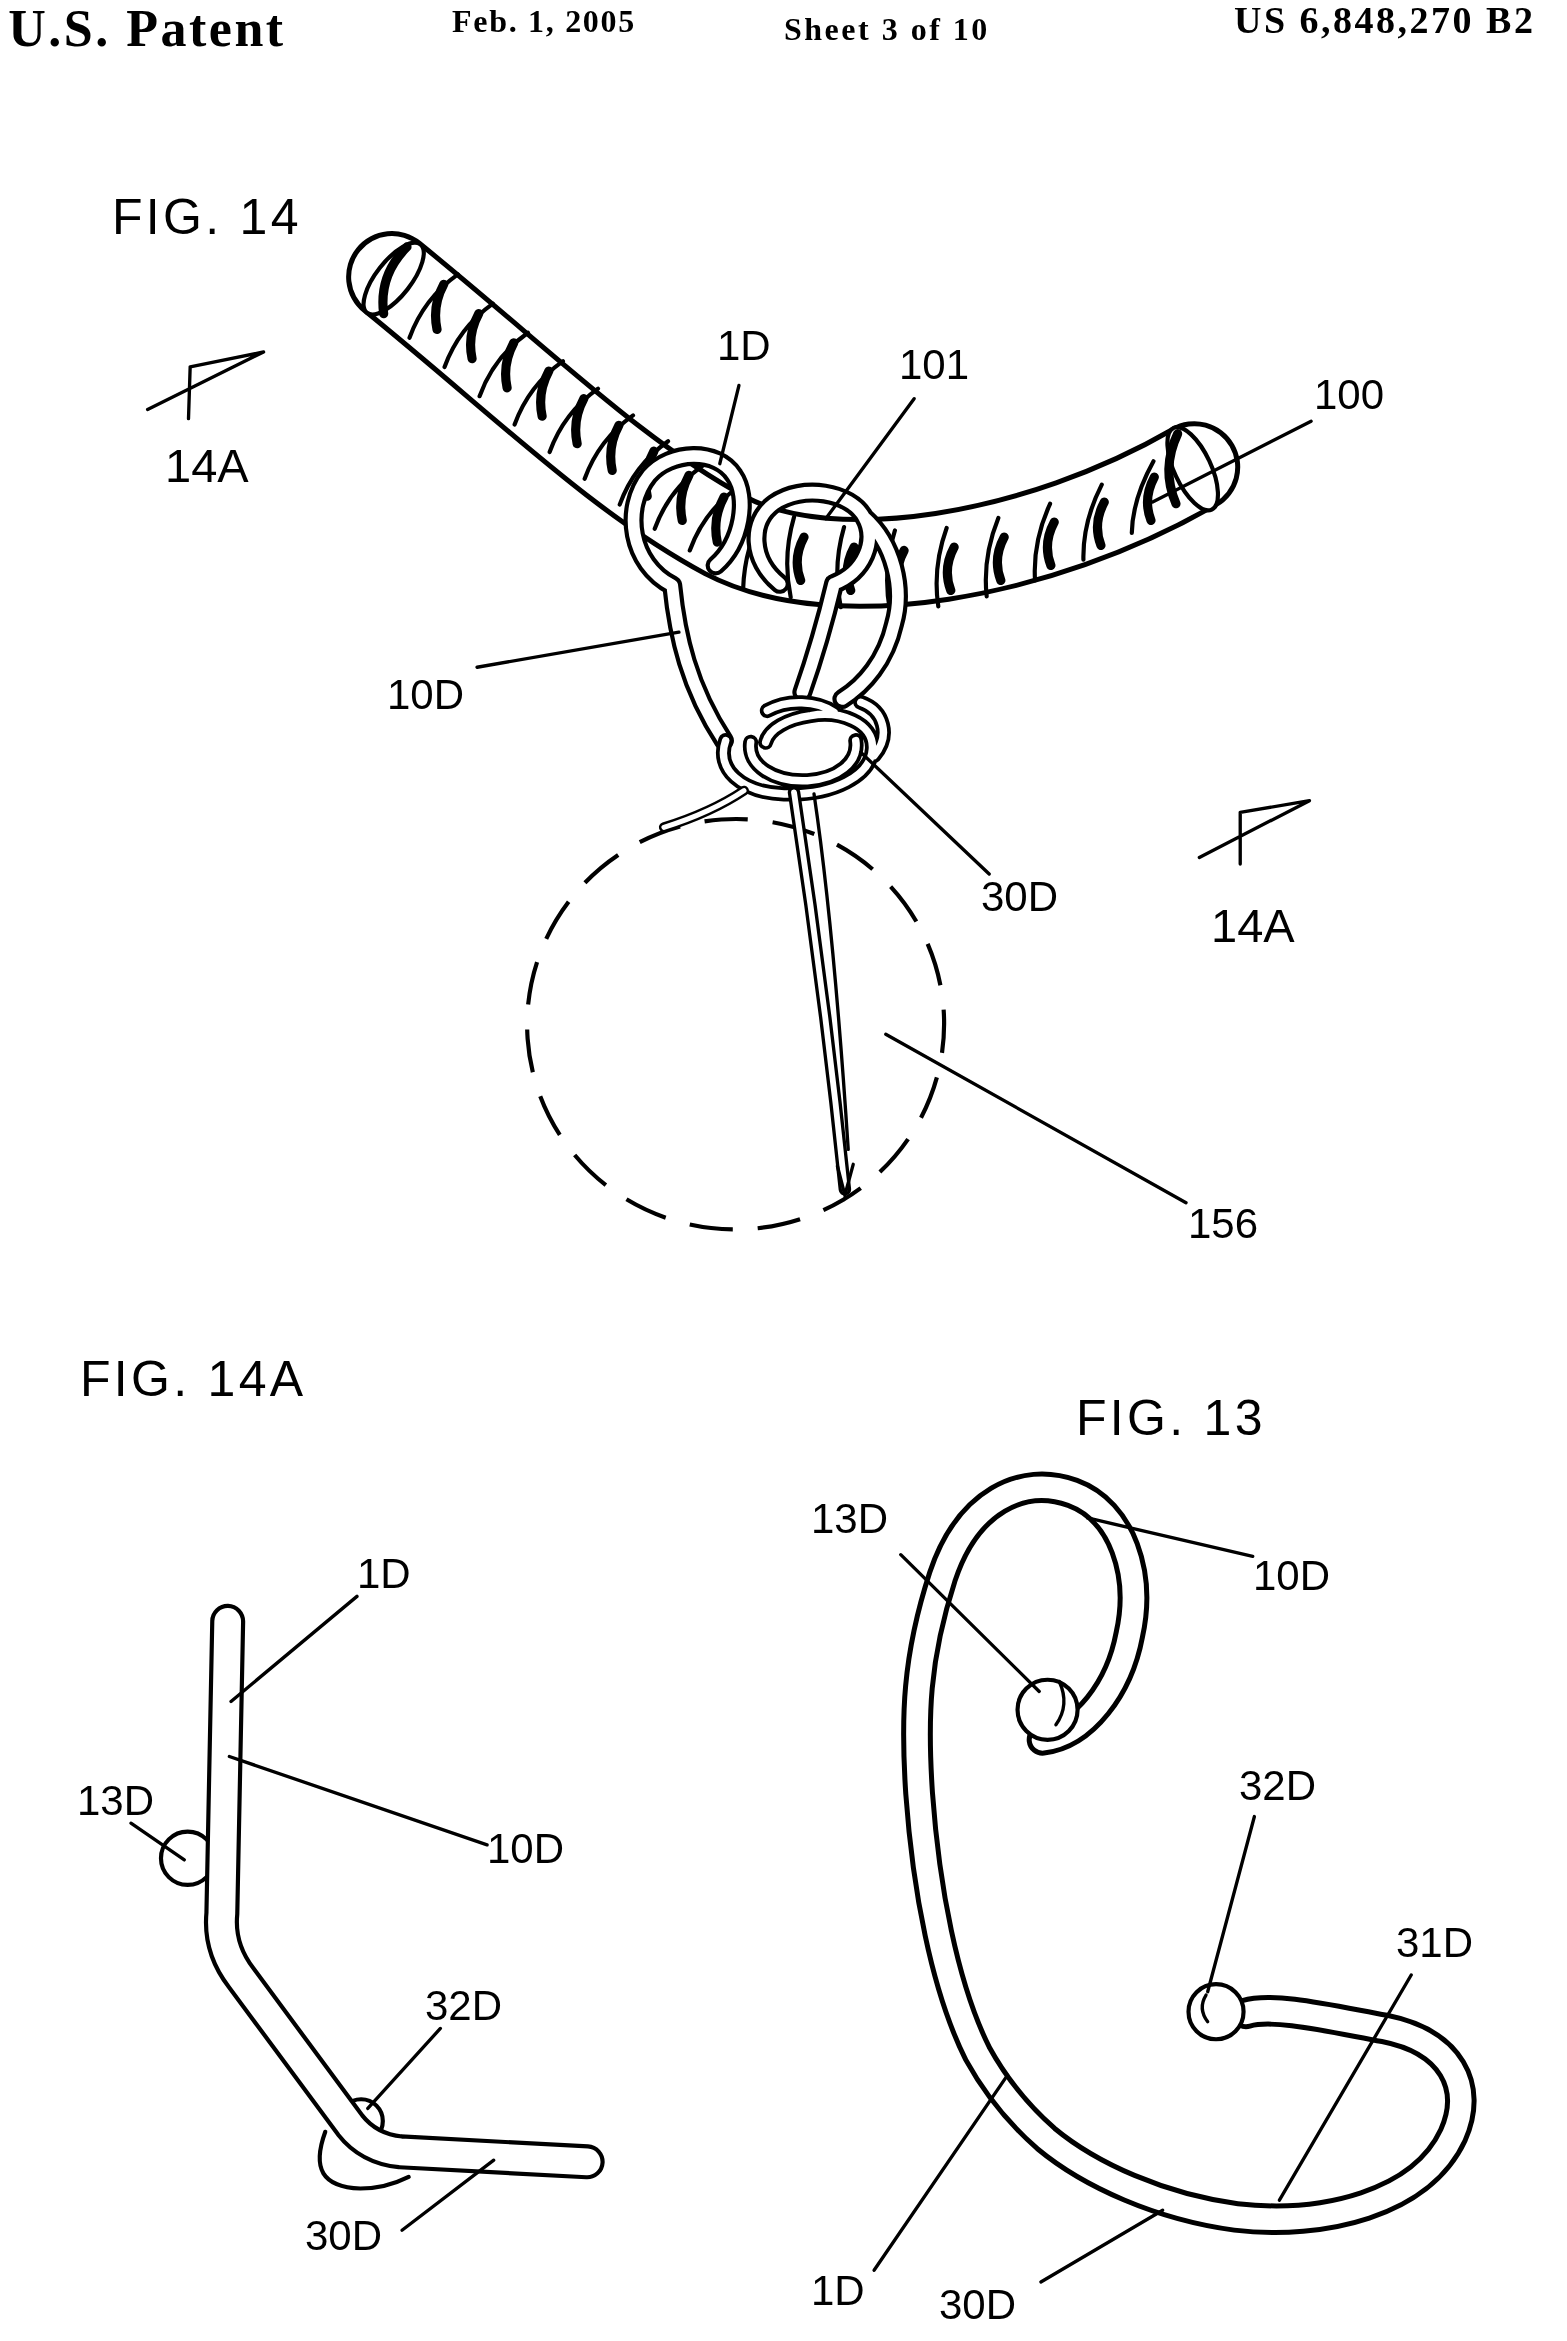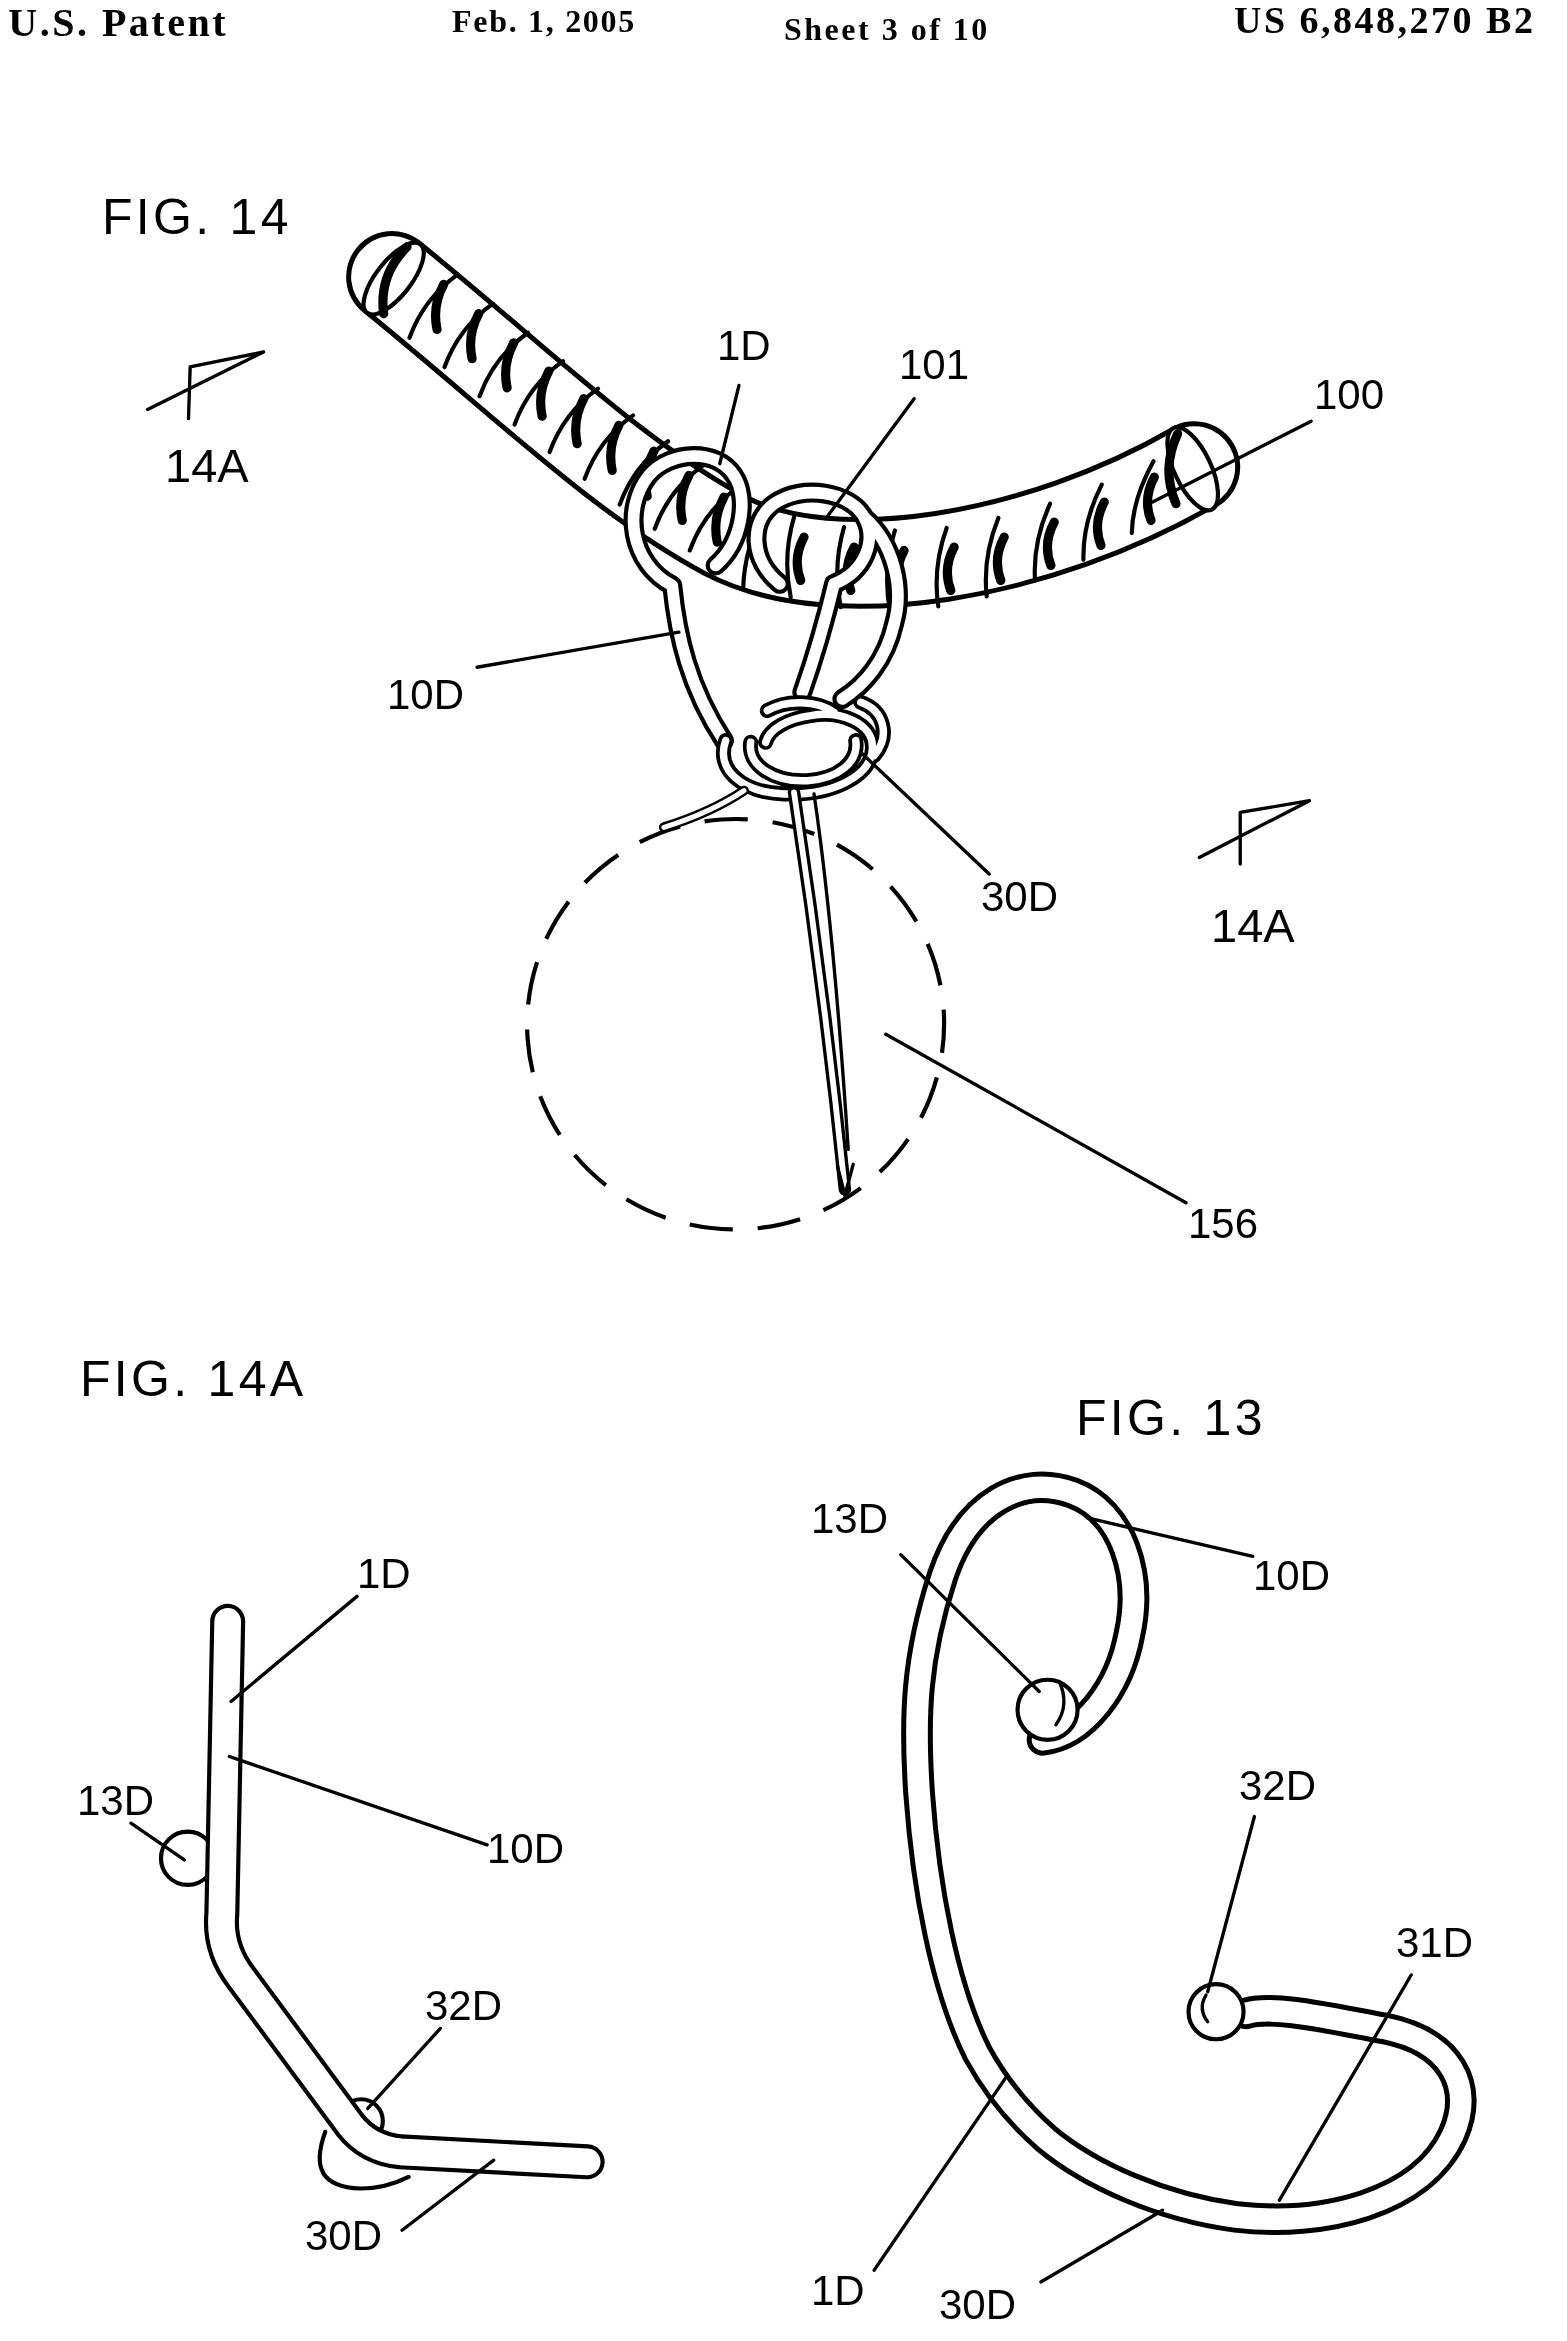--- a/index.html
+++ b/index.html
@@ -7,7 +7,7 @@
          font-family:"Liberation Sans",sans-serif;color:#000;overflow:hidden}
   .hdr{position:absolute;font-family:"Liberation Serif",serif;font-weight:bold;
        white-space:nowrap;line-height:1}
-  .hdr-title{left:8.3px;top:3.3px;font-size:40px;letter-spacing:2.5px}
+  .hdr-title{left:8.3px;top:3.3px;font-size:52px;letter-spacing:2.5px}
   .hdr-date{left:452px;top:5px;font-size:32px;letter-spacing:1.7px}
   .hdr-sheet{left:784px;top:13.3px;font-size:32px;letter-spacing:2.5px}
   .hdr-patnum{left:1234px;top:1px;font-size:38px;letter-spacing:2.5px}

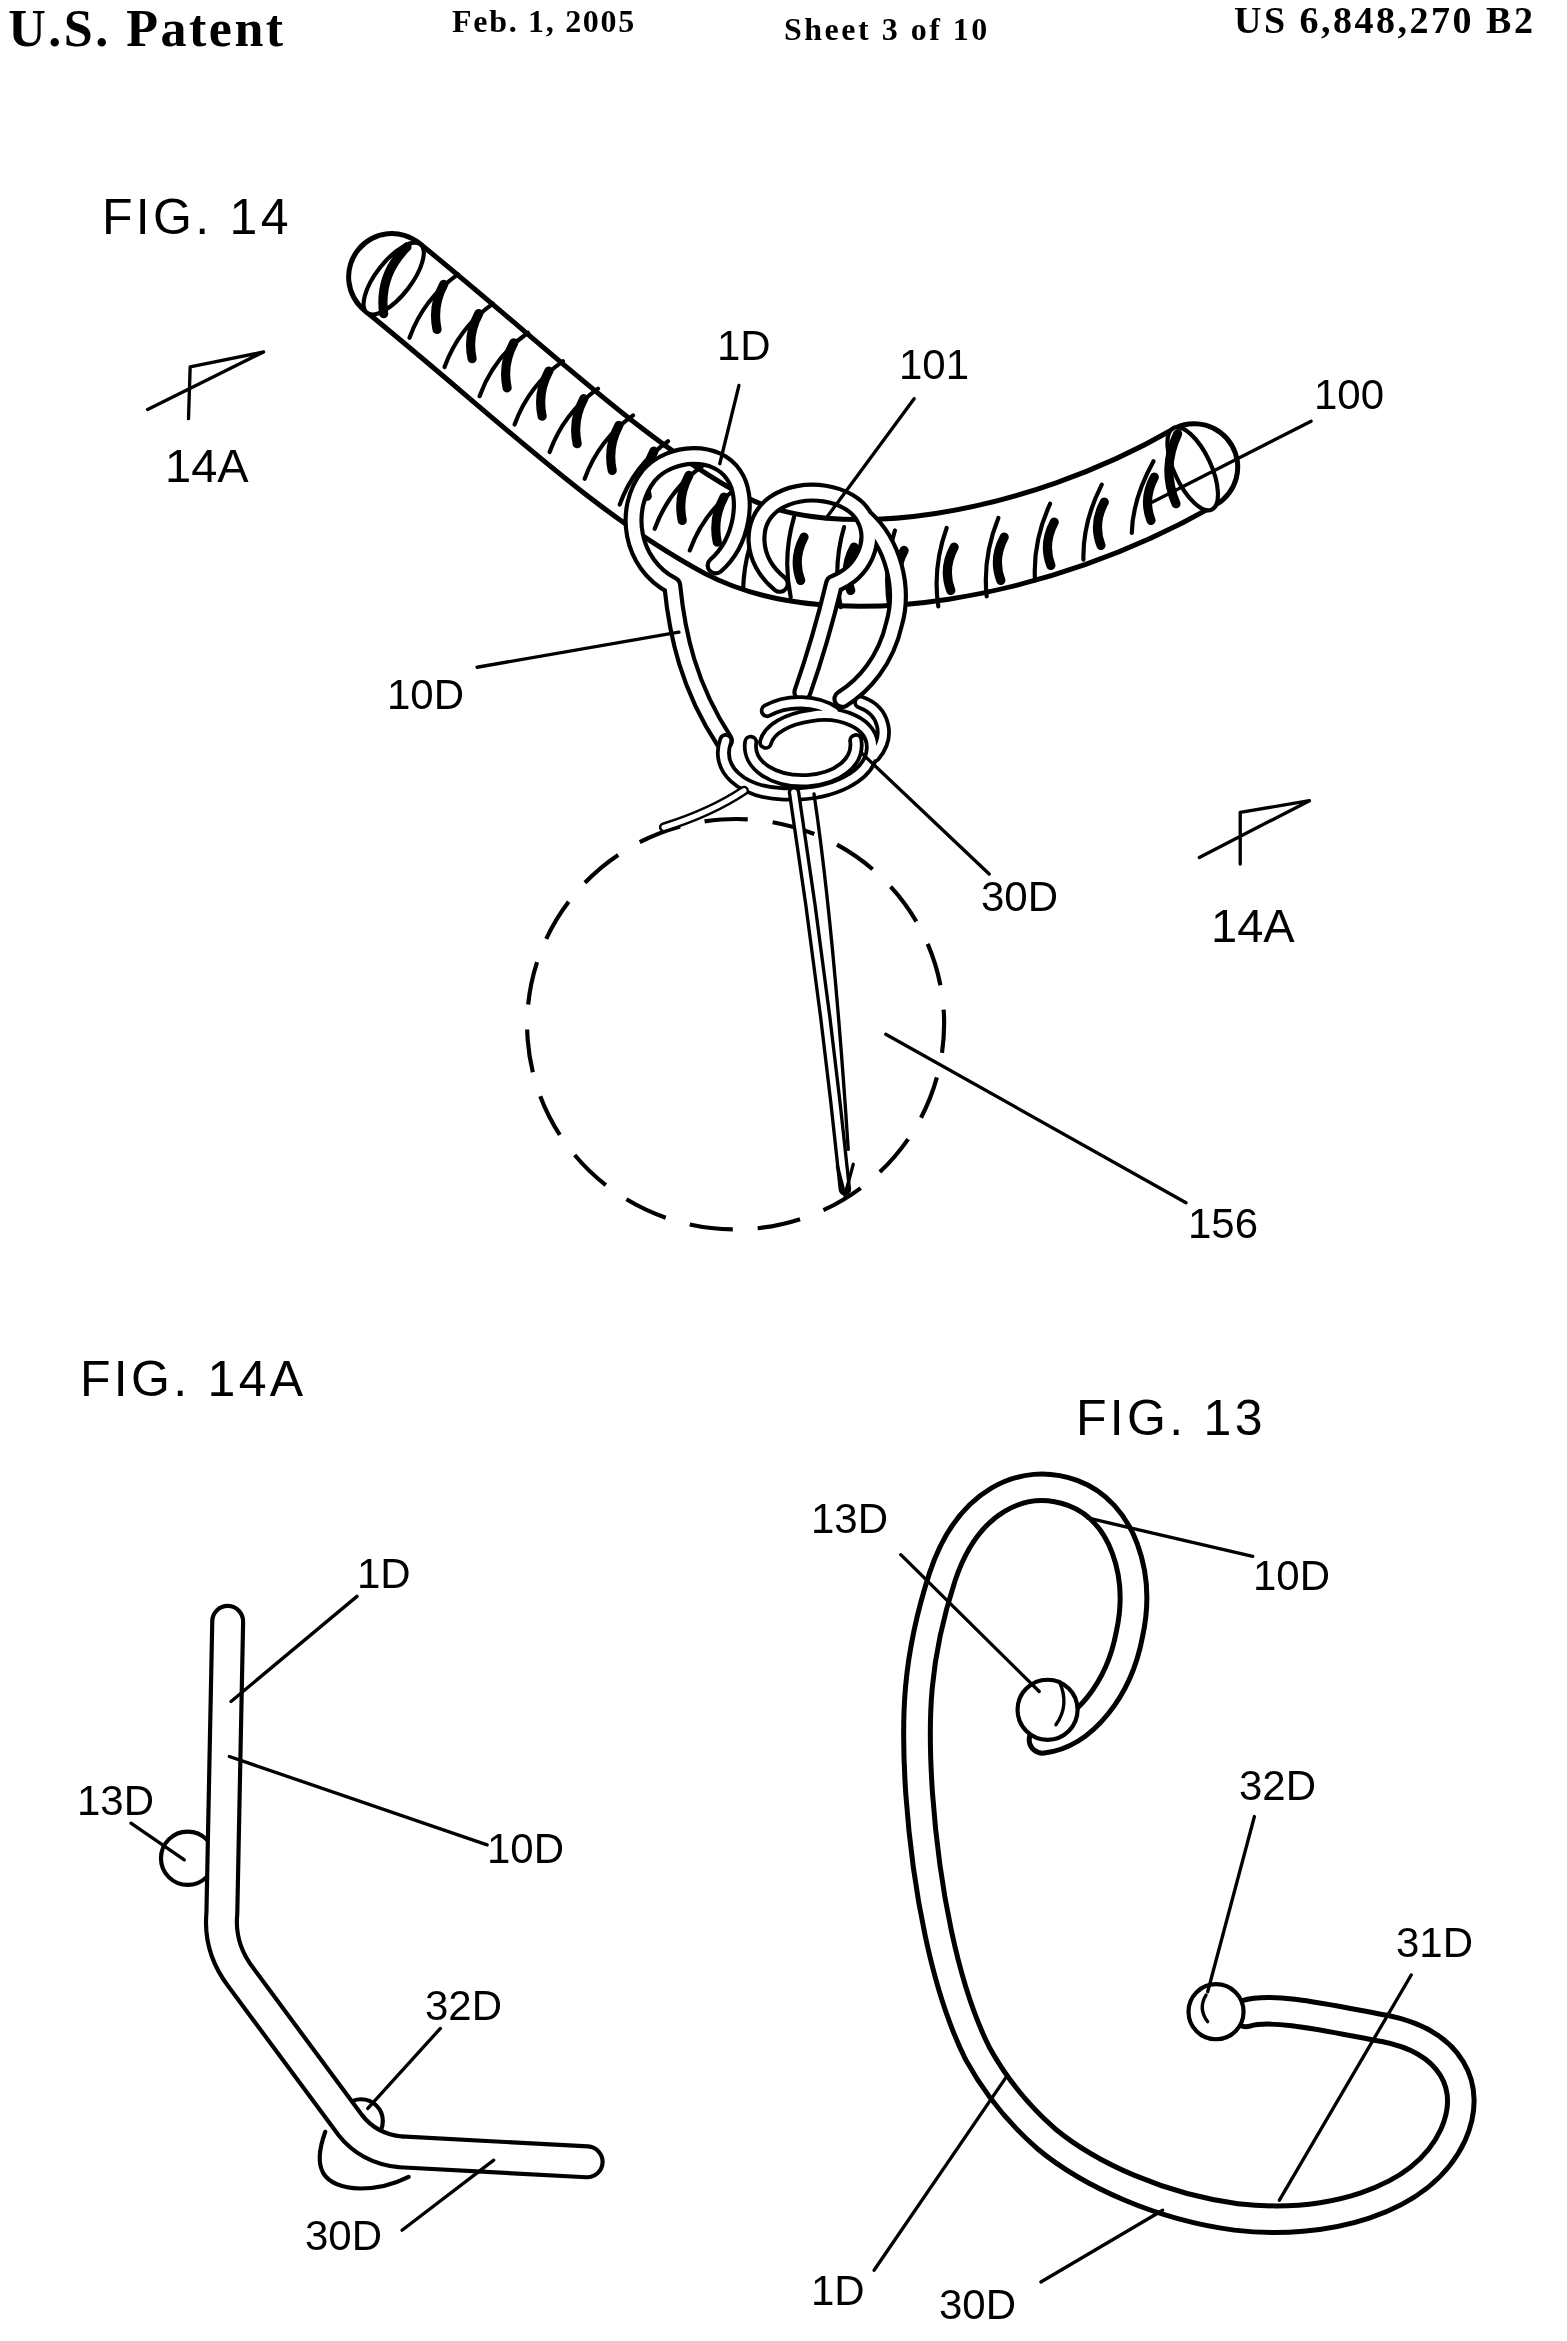--- a/index.html
+++ b/index.html
@@ -148,7 +148,7 @@
     </g>
   </svg>
 
-  <div class="lbl figtitle" style="left:102px;top:192px">FIG. 14</div>
+  <div class="lbl figtitle" style="left:112px;top:192px">FIG. 14</div>
   <div class="lbl marker" style="left:165px;top:442px">14A</div>
   <div class="lbl marker" style="left:1211px;top:902px">14A</div>
   <div class="lbl ref" style="left:717px;top:325px">1D</div>

